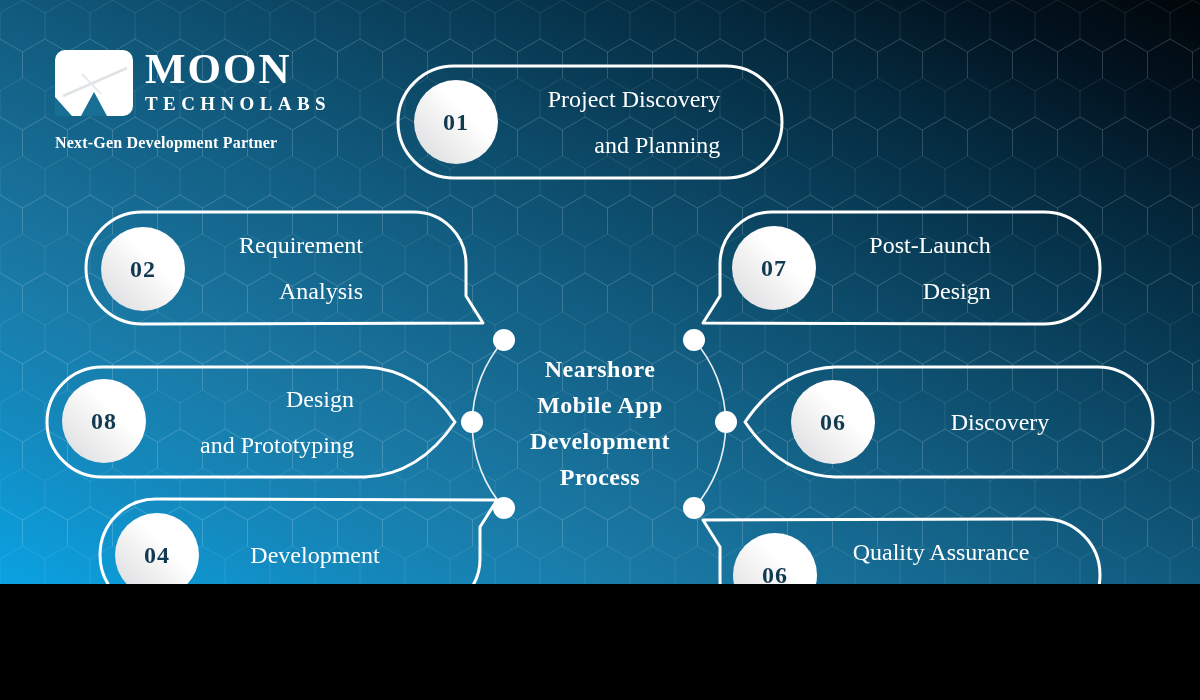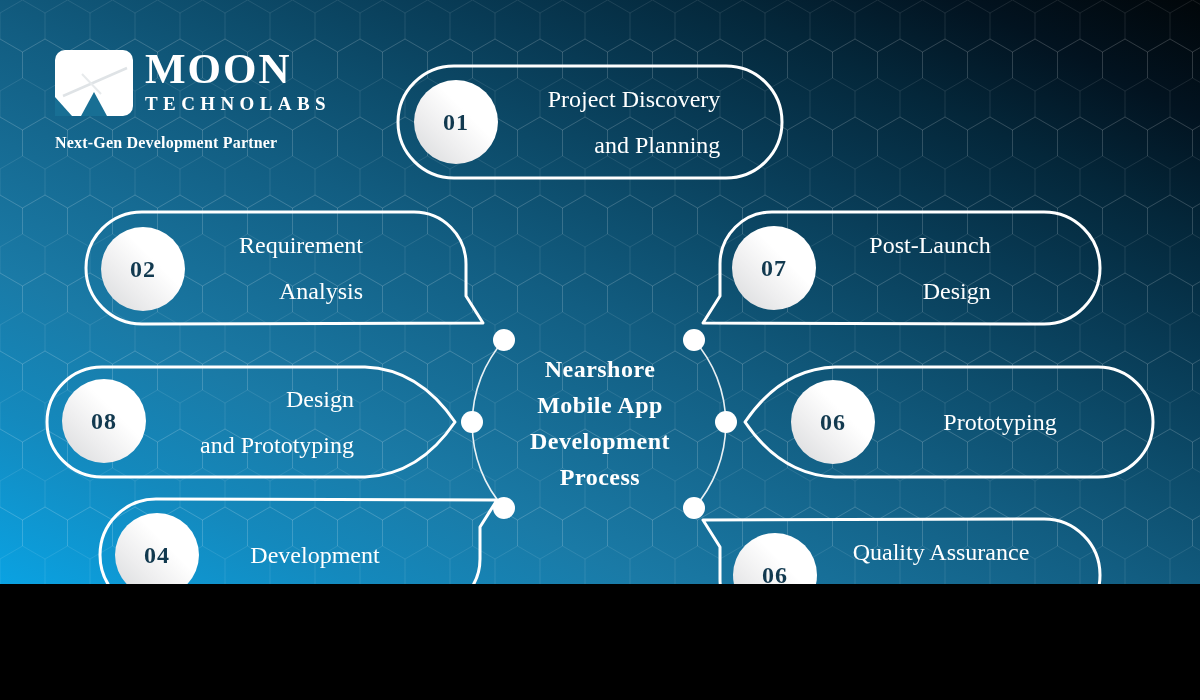--- a/index.html
+++ b/index.html
@@ -152,7 +152,7 @@
       <path d="M355 2 H92 Q38 4 2 57 Q38 110 92 112 H355 A55 55 0 0 0 355 2 Z" fill="none" stroke="#ffffff" stroke-width="3" stroke-linejoin="round"></path>
     </svg>
     <div class="badge">06</div>
-    <div class="lbl">Prototyping</div>
+    <div class="lbl">Discovery</div>
   </div>
 
   <div class="pill p04">

